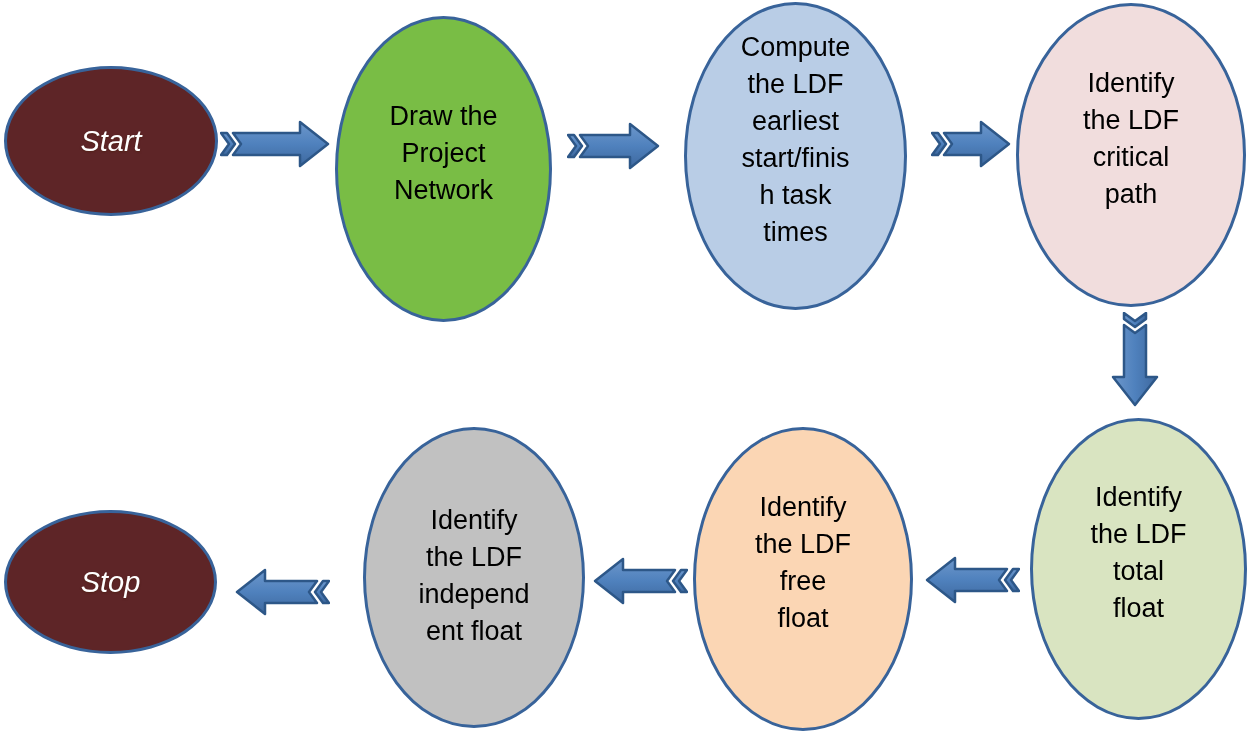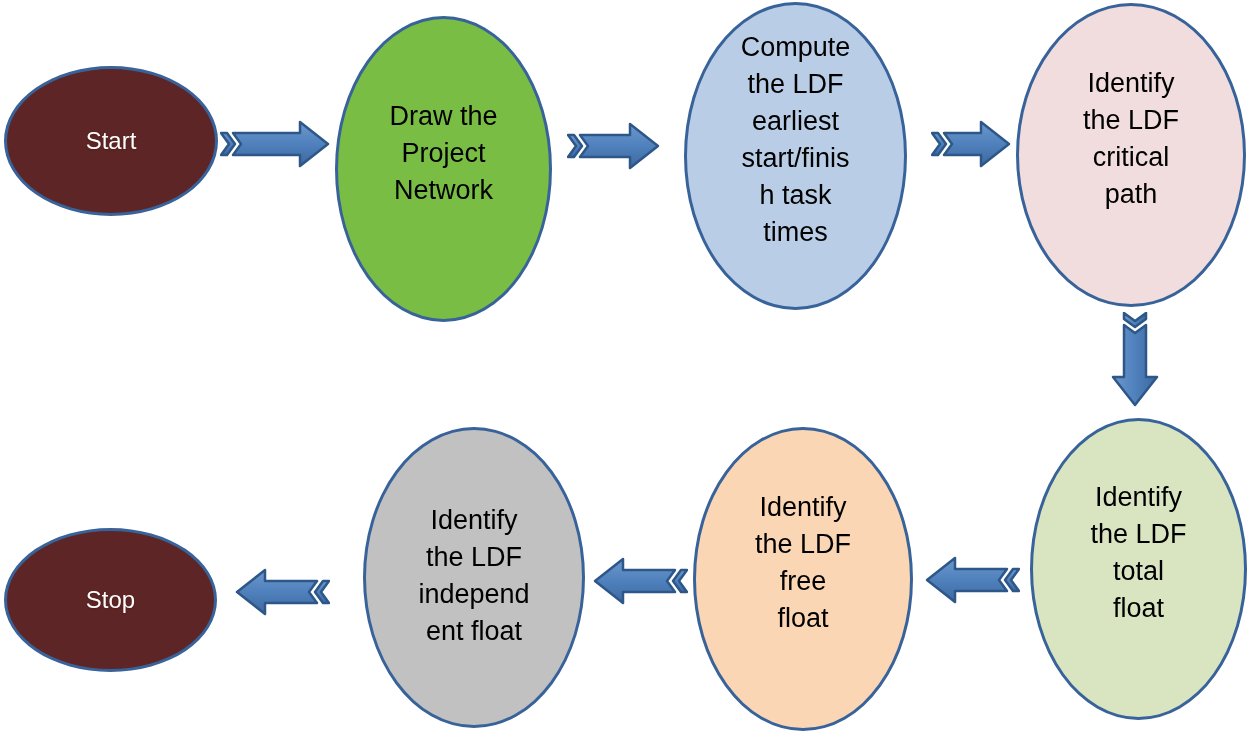--- a/index.html
+++ b/index.html
@@ -29,11 +29,12 @@
   .node-tall .label{transform:translateY(-16px);}
   .node-gray .label{transform:translateY(-2px);}
   .terminal .label{
-    font-size:24px;
+    font-size:29px;
     line-height:34px;
     color:#ffffff;
     text-shadow:0 1px 2px rgba(70,30,10,0.55);
     transform:none;
+    font-style:italic;
   }
   
   #n-start {left:4px;    top:66px;  width:214px; height:150px;}

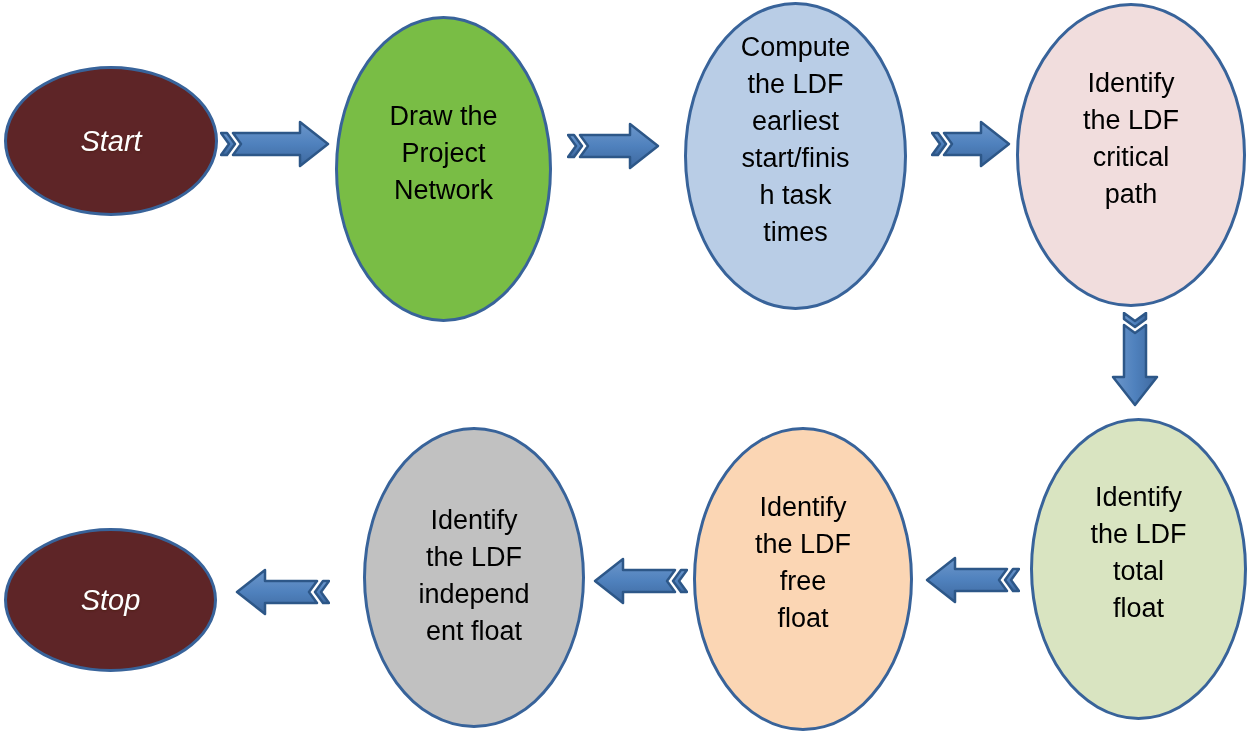--- a/index.html
+++ b/index.html
@@ -44,7 +44,7 @@
   #n-total {left:1030px; top:418px; width:217px; height:302px;}
   #n-free  {left:693px;  top:427px; width:220px; height:304px;}
   #n-indep {left:363px;  top:427px; width:222px; height:301px;}
-  #n-stop  {left:4px;    top:528px; width:213px; height:144px;}
+  #n-stop  {left:4px;    top:510px; width:213px; height:144px;}
   
   .arrow{position:absolute;}
   .arrow path{

